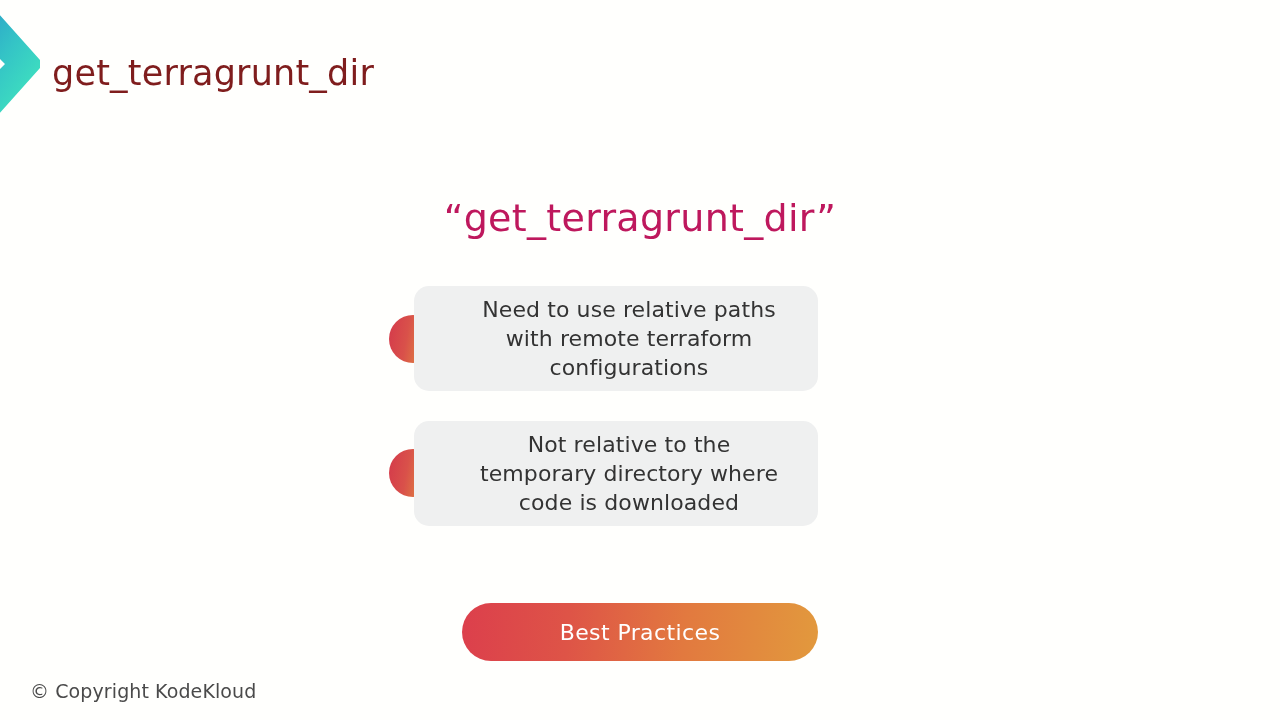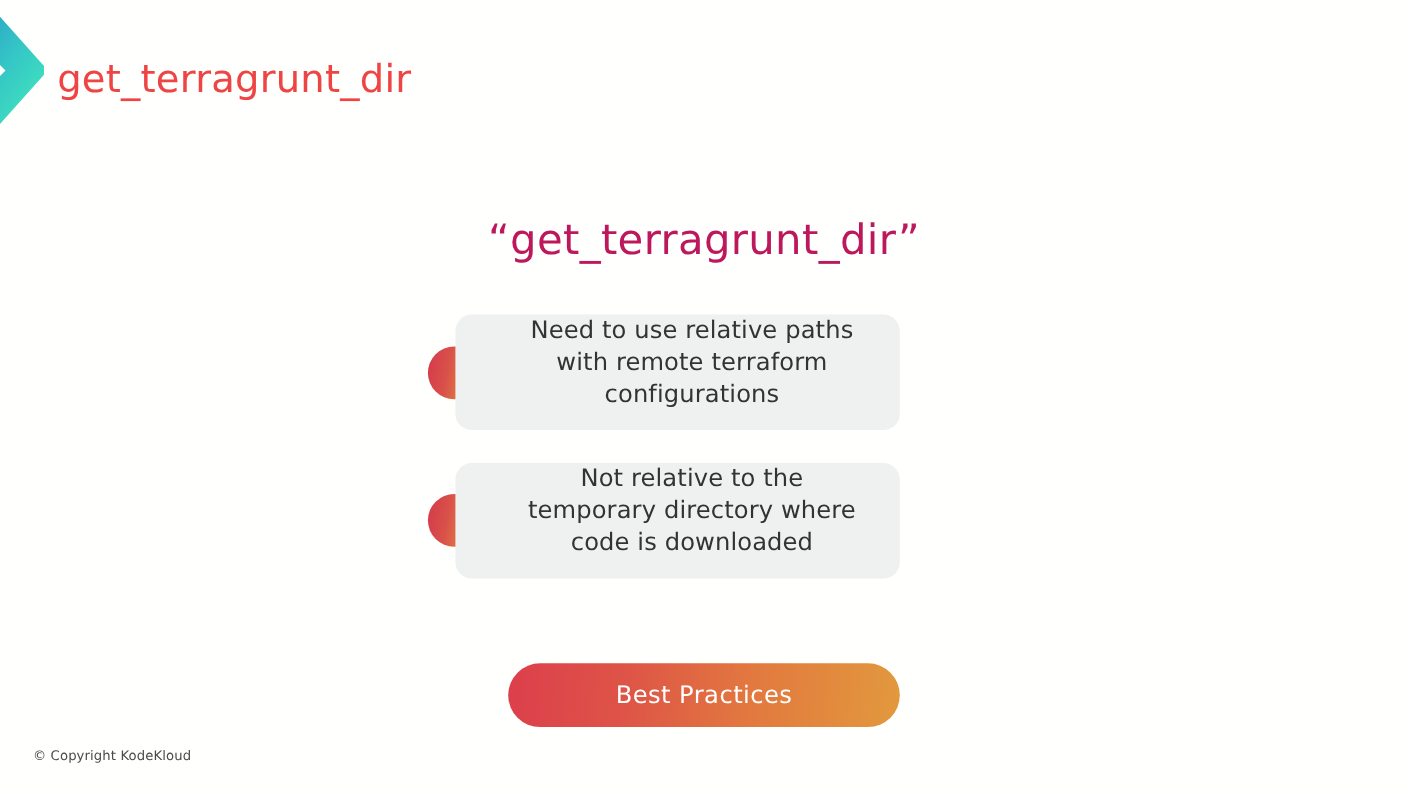--- a/index.html
+++ b/index.html
@@ -37,7 +37,7 @@
     font-size: 35px;
     font-weight: 400;
     letter-spacing: 0.2px;
-    color: #ef4444;
+    color: #7f1d1d;
     white-space: nowrap;
   }
 

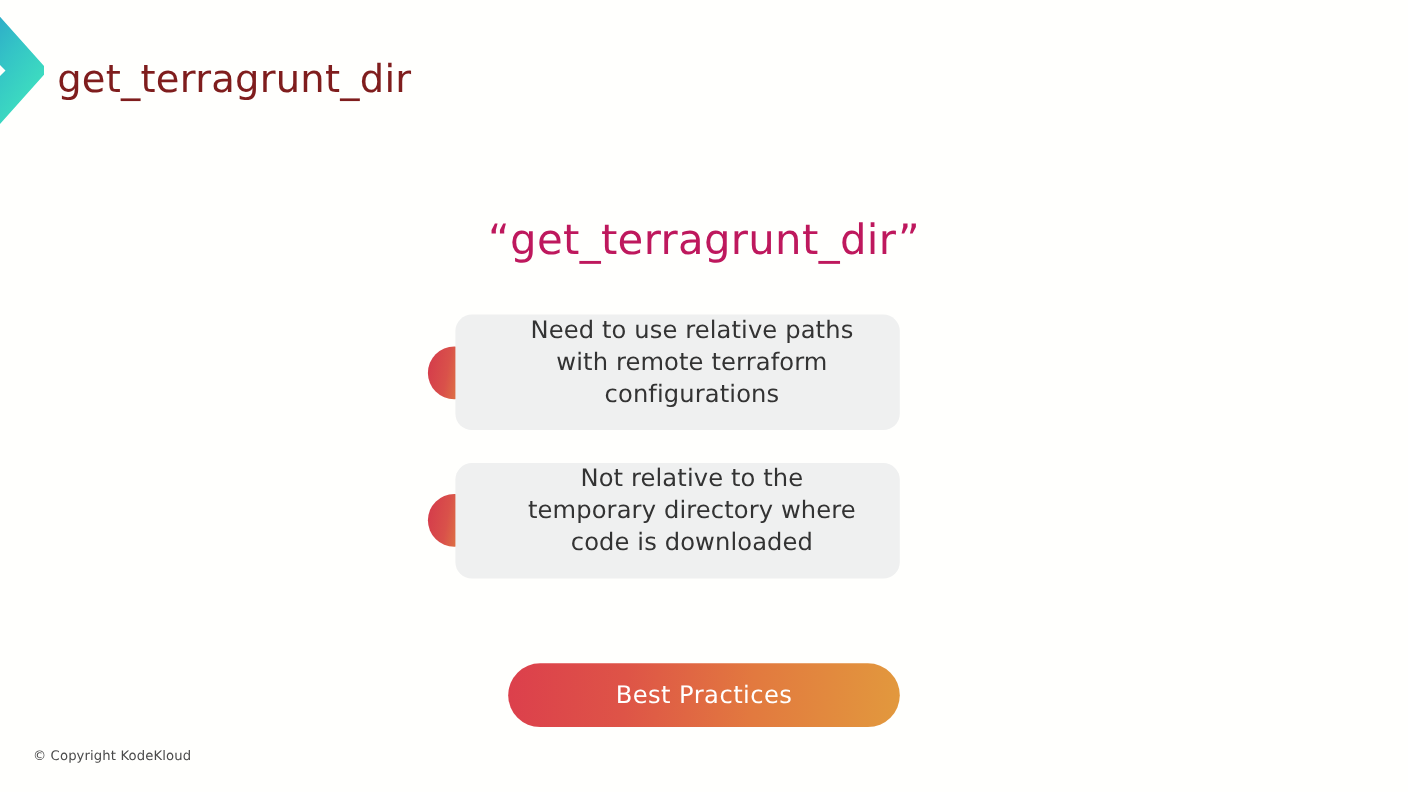--- a/index.html
+++ b/index.html
@@ -63,7 +63,7 @@
     border-radius: 15px;
     box-sizing: border-box;
     display: flex;
-    align-items: flex-start;
+    align-items: center;
     justify-content: center;
   }
   .card-1 { top: 286px; height: 105px; }

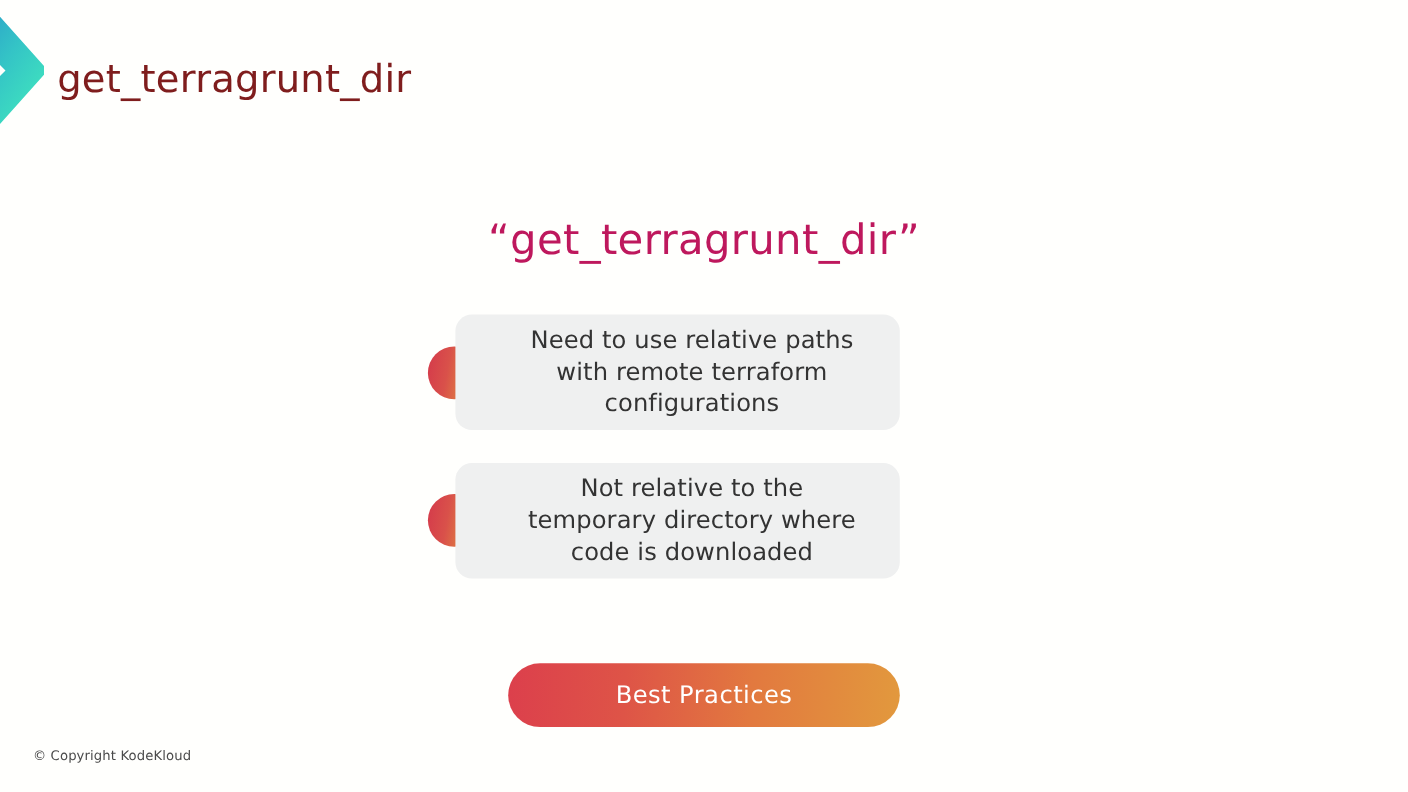--- a/index.html
+++ b/index.html
@@ -112,7 +112,7 @@
     position: absolute;
     left: 30px;
     top: 680px;
-    font-size: 12px;
+    font-size: 19px;
     color: #4a4a4a;
     letter-spacing: 0.1px;
   }

